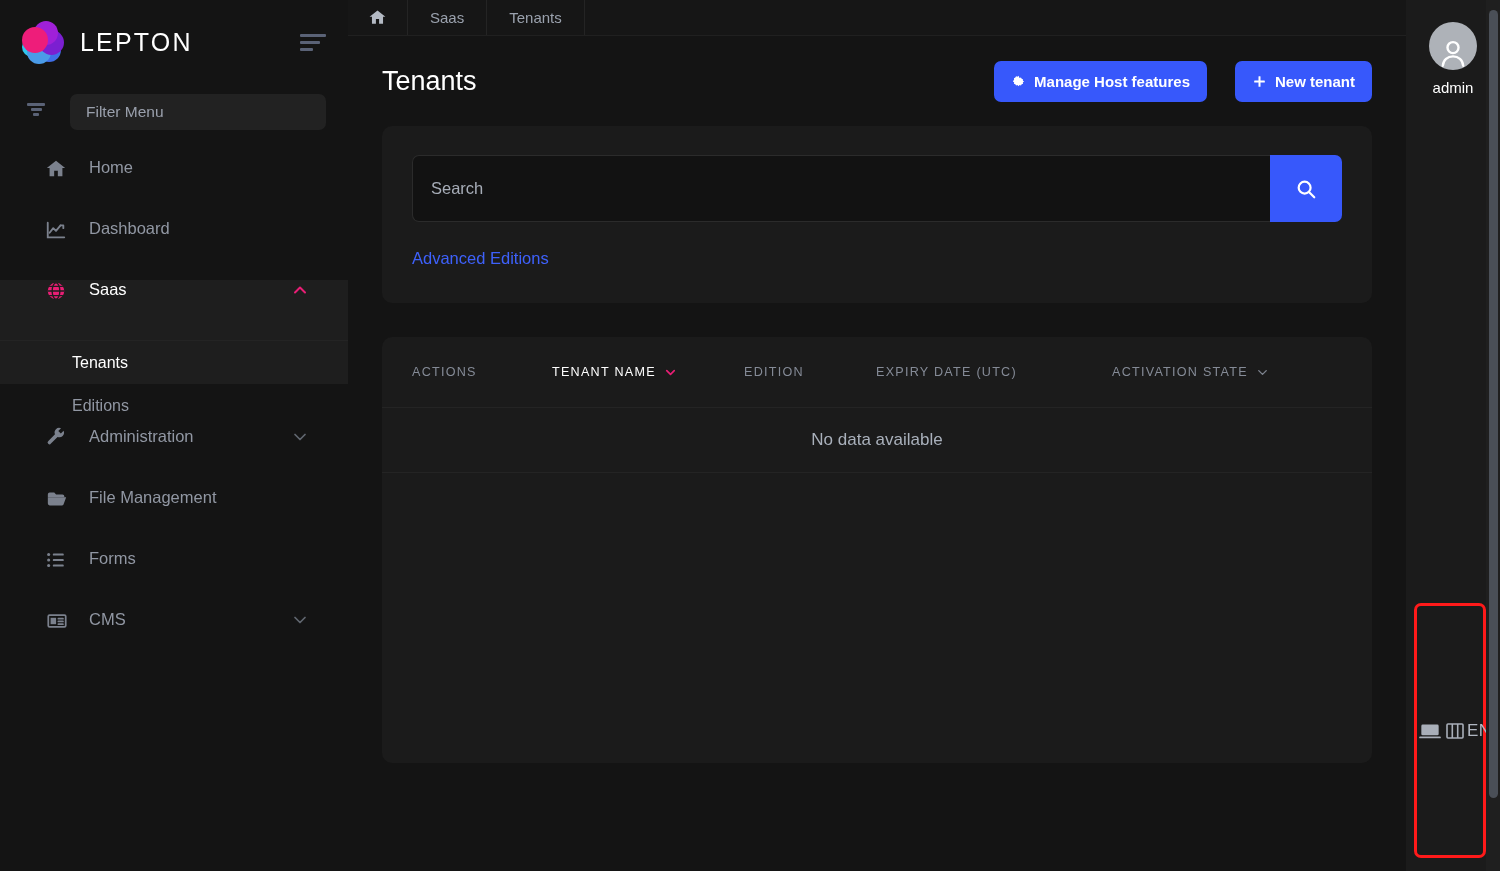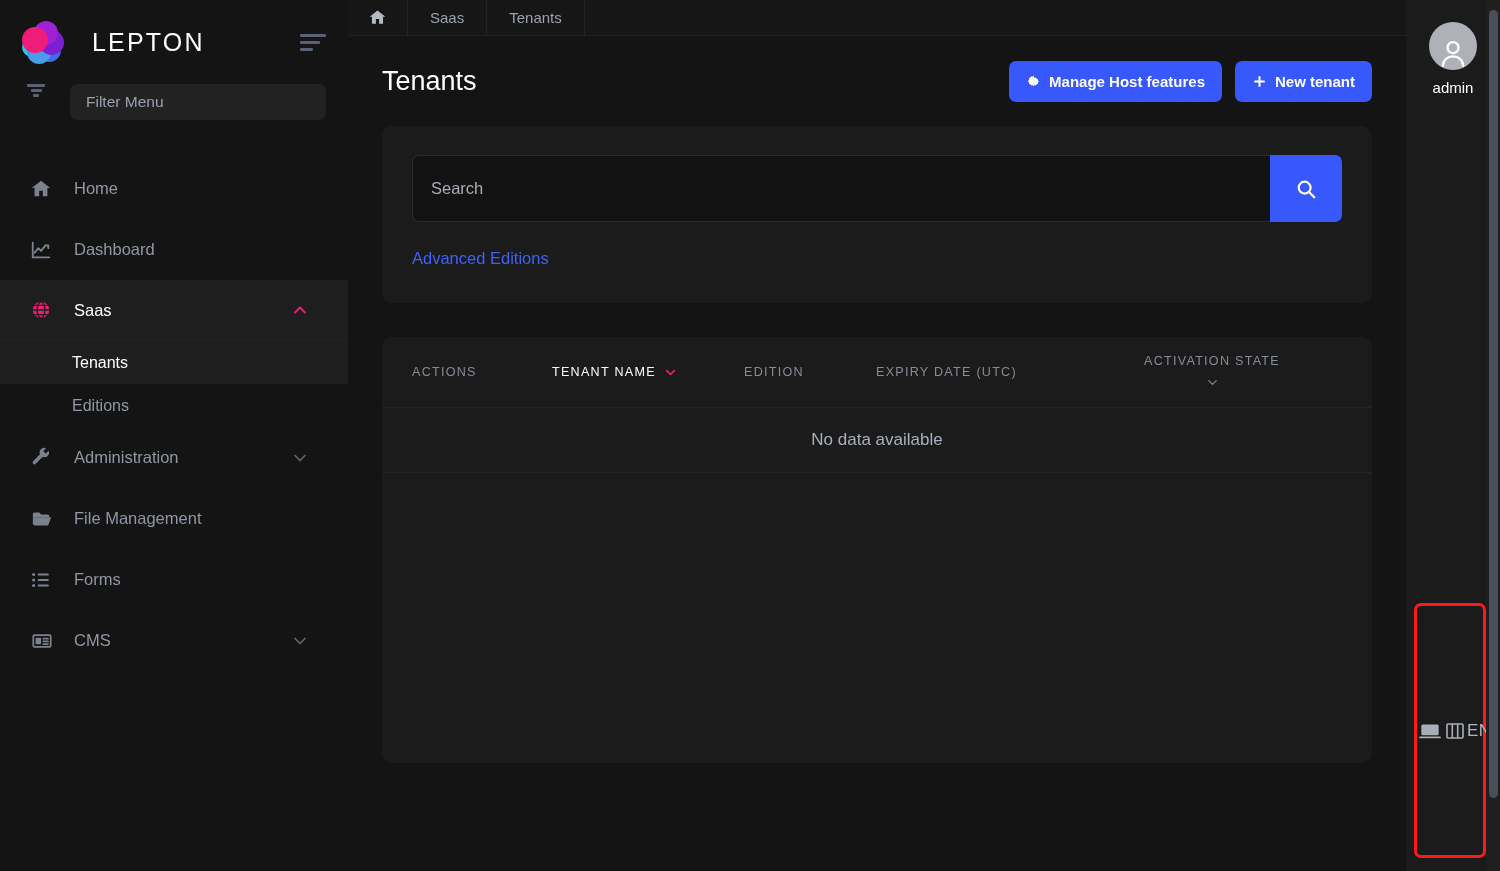--- a/index.html
+++ b/index.html
@@ -27,7 +27,7 @@
   .logo .c6 { width: 20px; height: 20px; background: #2fc7ee; left: 0px;  top: 16px; z-index: 1; }
   .brand-name {
     color: #ffffff; font-size: 25px; letter-spacing: 2.2px;
-    font-weight: 400; margin-left: 28px;
+    font-weight: 400; margin-left: 16px;
   }
   .collapse-btn { margin-left: auto; width: 26px; height: 26px; display:flex; flex-direction:column;
     justify-content:center; gap:4px; cursor: pointer; }

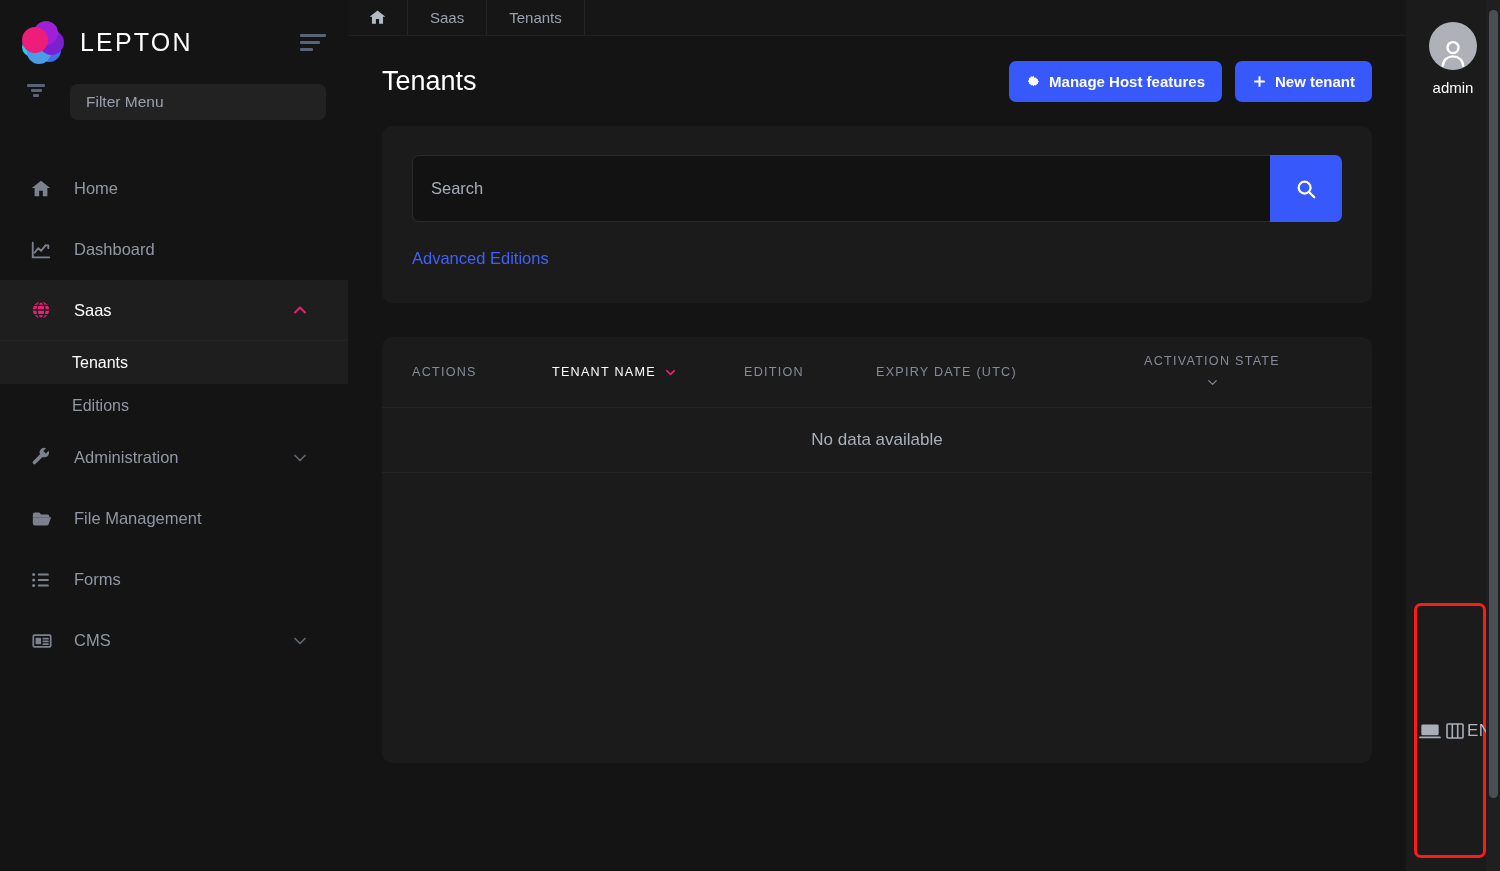--- a/index.html
+++ b/index.html
@@ -83,7 +83,7 @@
   .content { padding: 0 34px 0 34px; height: 835px; position: relative; }
   .page-head { display: flex; align-items: center; height: 90px; }
   .page-title { color: #ffffff; font-size: 27px; font-weight: 400; }
-  .head-actions { margin-left: auto; display: flex; gap: 13px; }
+  .head-actions { margin-left: auto; display: flex; gap: 28px; }
   .btn {
     background: #3758fb; color: #fff; border: none; border-radius: 7px;
     height: 41px; padding: 0 17px; font-size: 15px; font-weight: 700;

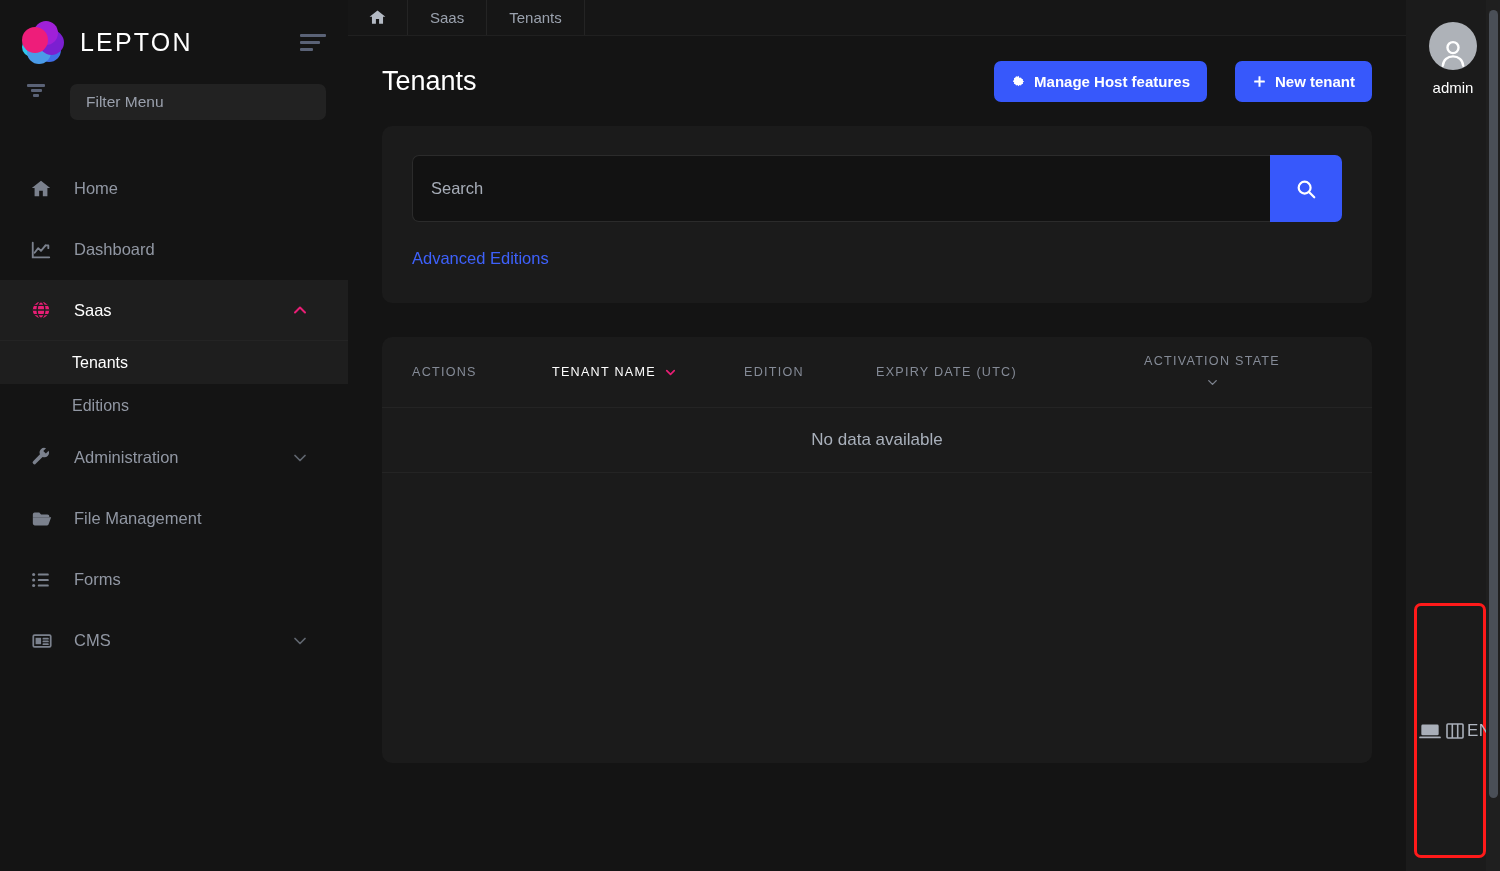--- a/index.html
+++ b/index.html
@@ -36,7 +36,7 @@
   .collapse-btn span:nth-child(2){ width:20px; }
   .collapse-btn span:nth-child(3){ width:13px; }
 
-  .filter-row { display:flex; padding: 0 22px 0 26px; height: 56px; }
+  .filter-row { display:flex; align-items:center; padding: 0 22px 0 26px; height: 56px; }
   .funnel { width: 20px; height: 18px; flex:0 0 20px; display:flex; flex-direction:column; align-items:center; gap:2px;}
   .funnel span { display:block; background:#5a6276; height:3px; border-radius:1px; }
   .funnel span:nth-child(1){ width:18px; }

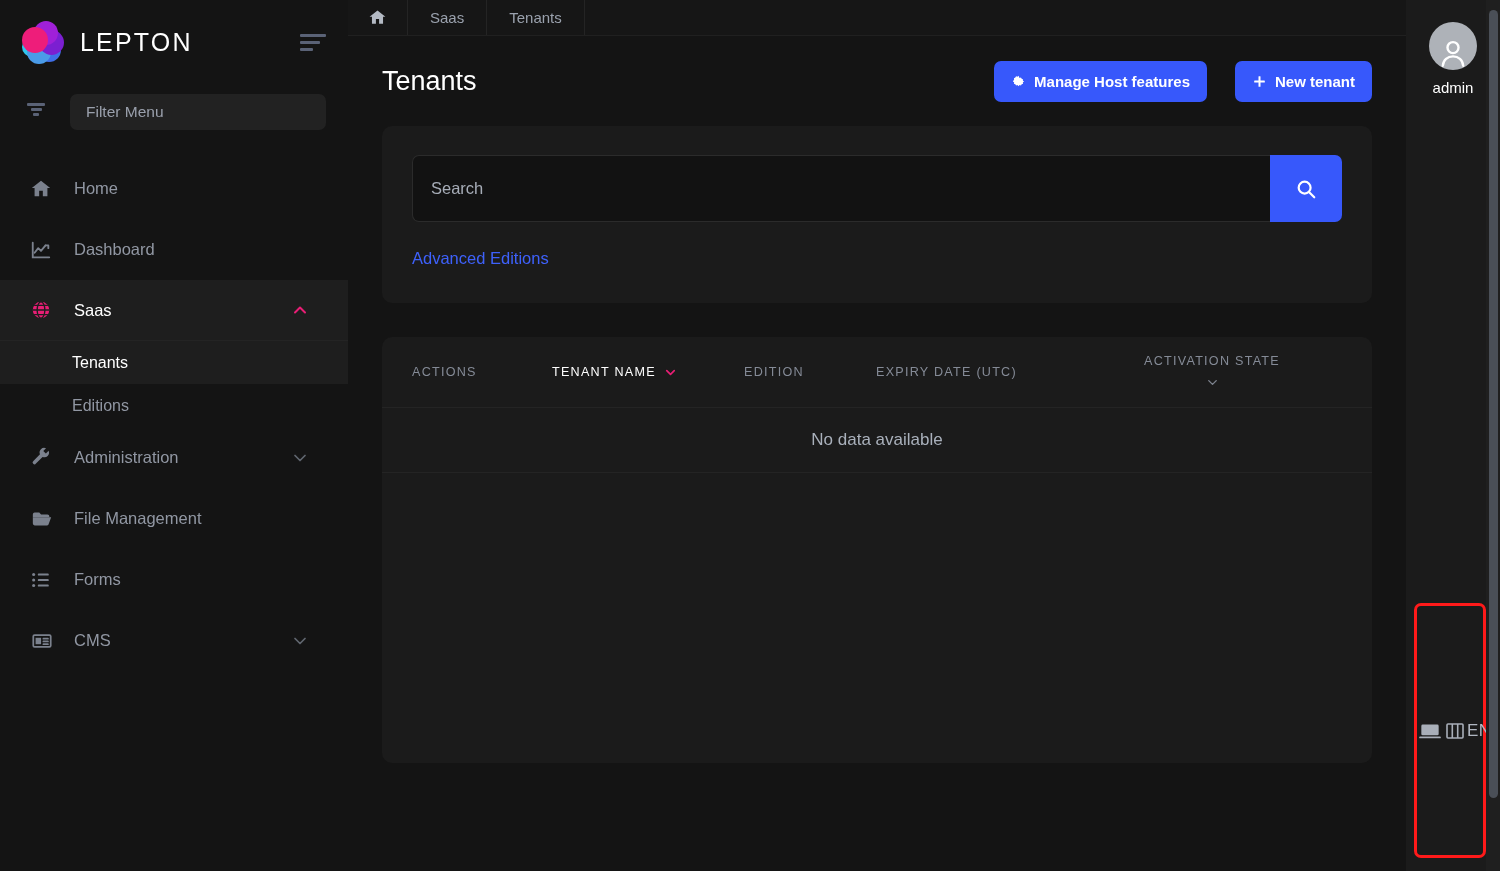--- a/index.html
+++ b/index.html
@@ -51,7 +51,7 @@
 
   .menu { margin-top: 18px; }
   .mi {
-    height: 61px; display: flex; align-items: center; padding-left: 30px;
+    height: 61px; display: flex; align-items: flex-start; padding-left: 45px;
     cursor: pointer; position: relative;
   }
   .mi.group-open { background: #1e1e1e; border-bottom: 1px solid #242424; }

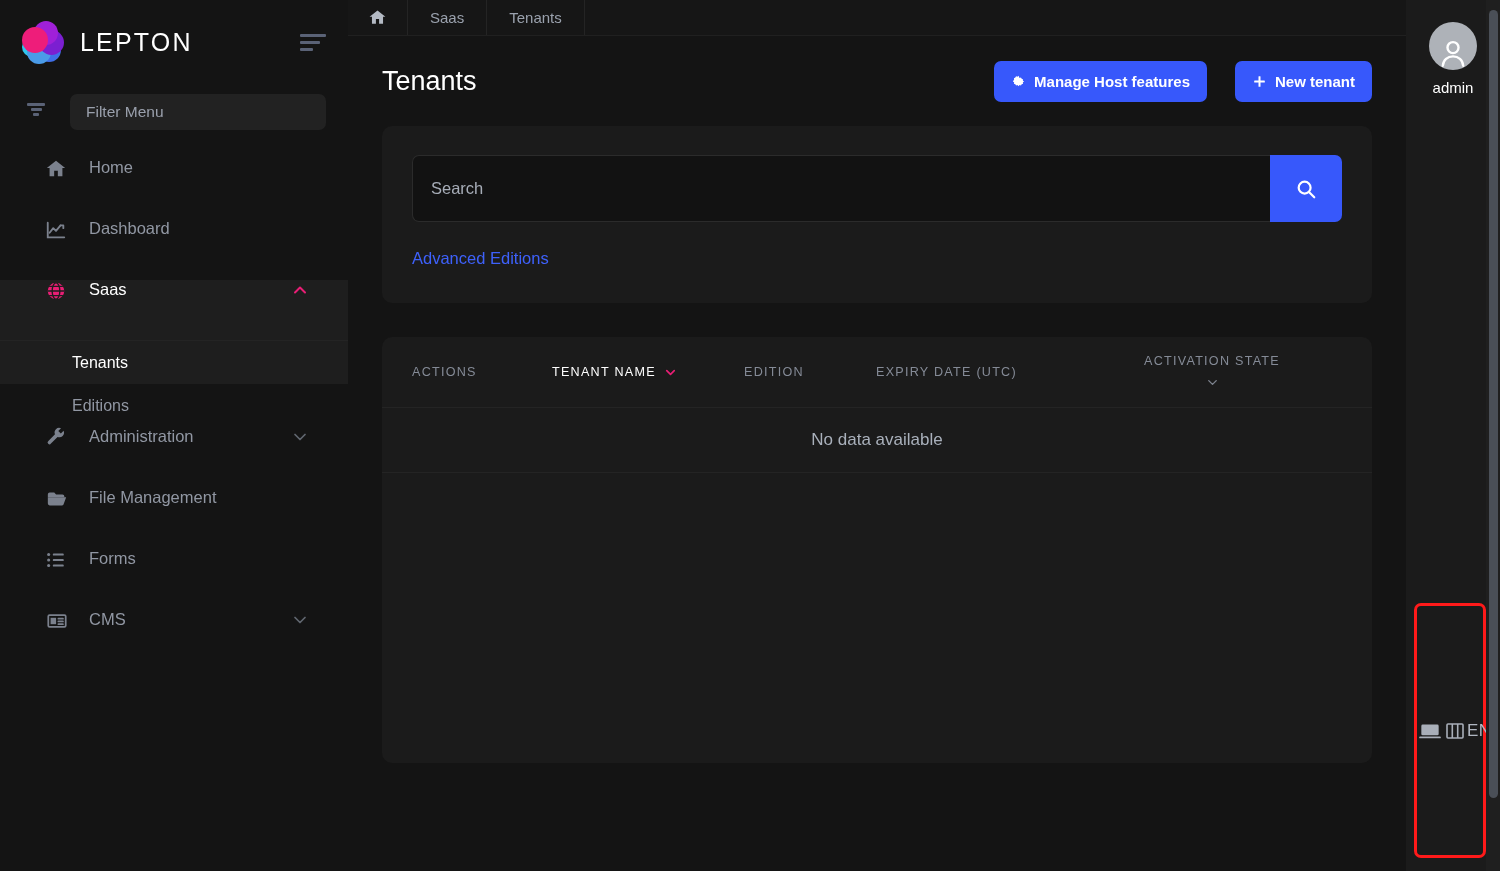--- a/index.html
+++ b/index.html
@@ -120,7 +120,7 @@
   .th.c1 { width: 192px; }
   .th.c2 { width: 132px; }
   .th.c3 { width: 236px; }
-  .th.c4 { width: 200px; flex-direction: column; }
+  .th.c4 { width: 200px; }
   .nodata {
     height: 66px; display: flex; align-items: center; justify-content: center;
     color: #a9b0bb; font-size: 17px; border-top: 1px solid #242424;

